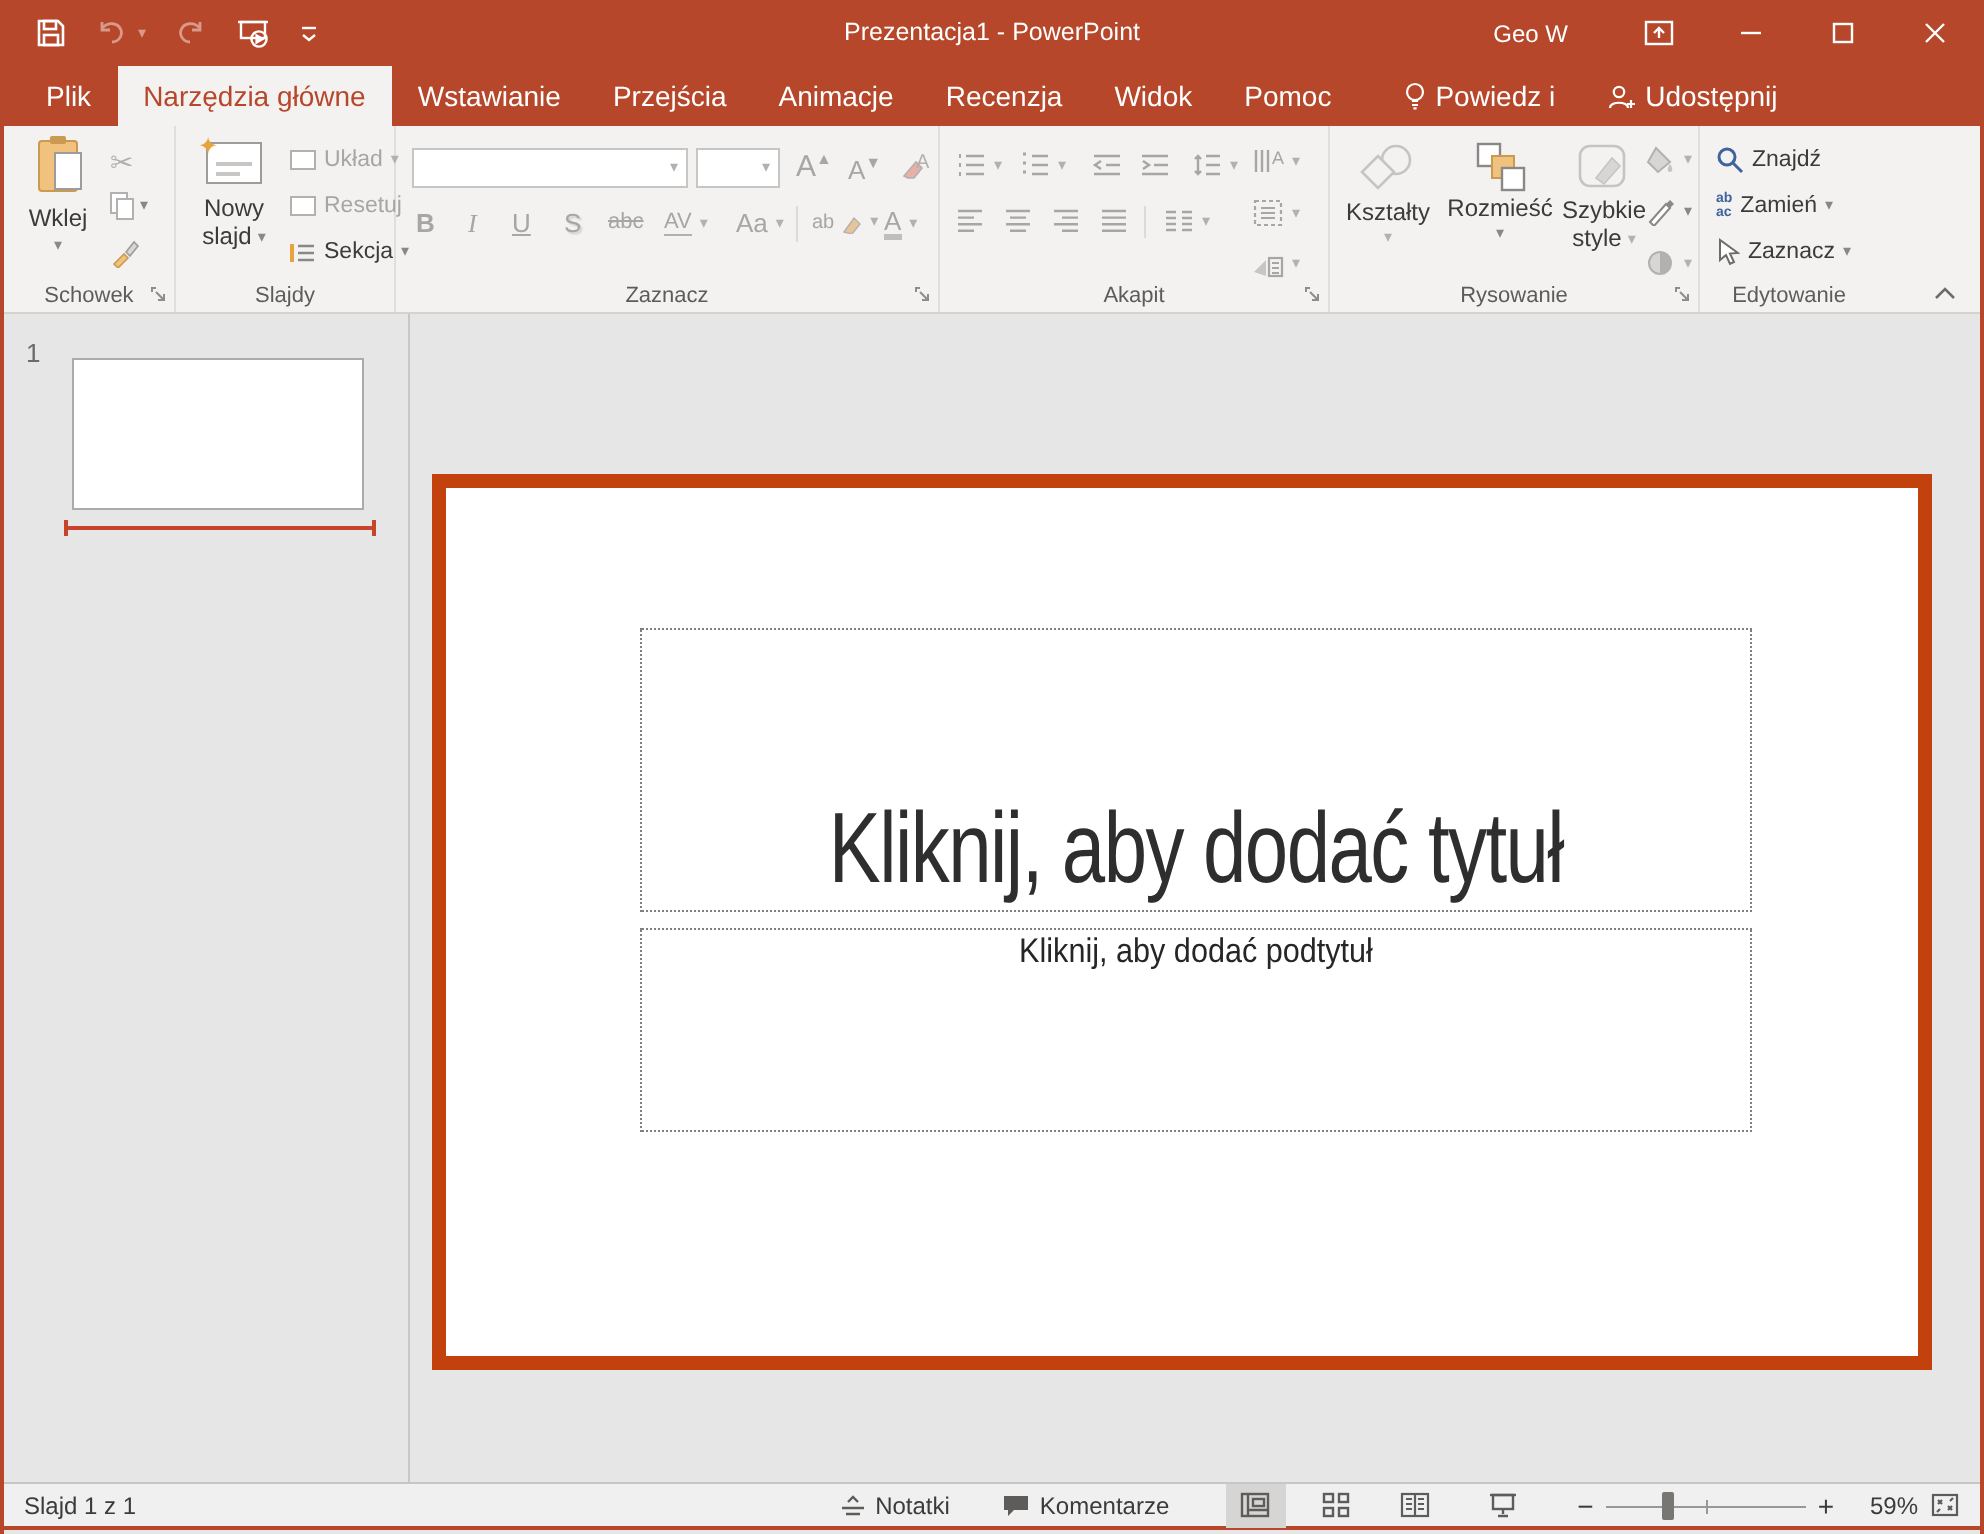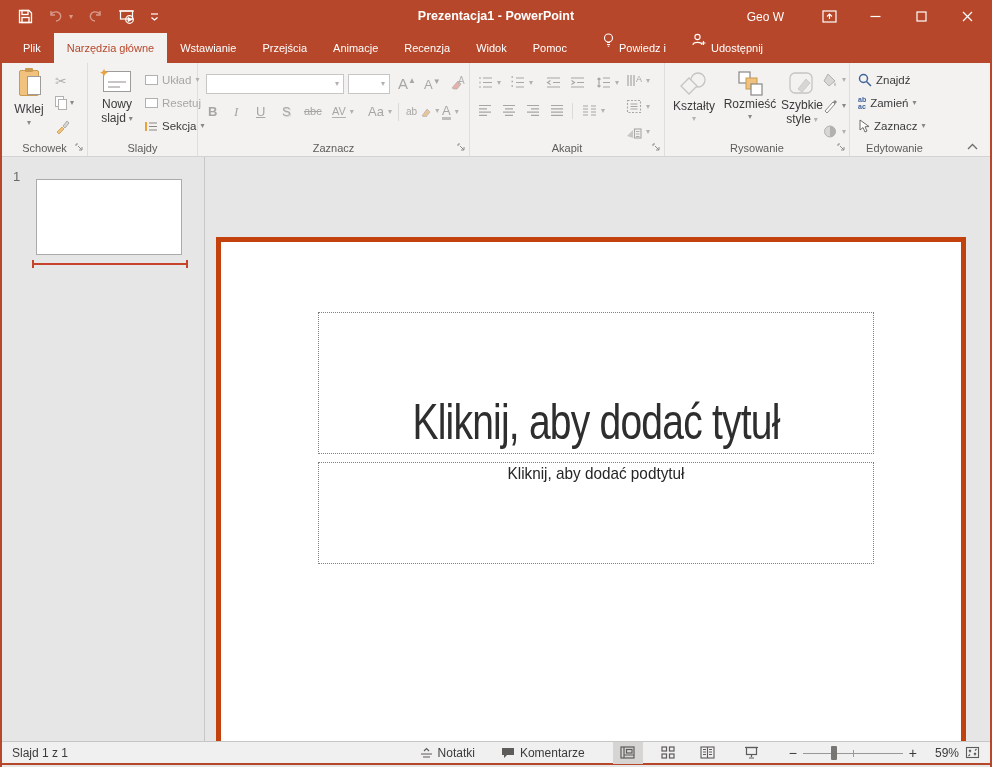--- a/index.html
+++ b/index.html
@@ -12,7 +12,7 @@
   .qat .btn{display:flex;align-items:center;cursor:default;}
   .dim{opacity:.45;}
   .win-title{position:absolute;left:0;right:0;top:0;height:33px;line-height:33px;text-align:center;
-    font-size:12.5px;color:#fff;pointer-events:none;font-weight:bold;}
+    font-size:12.5px;color:#fff;pointer-events:none;}
   .tb-right{position:absolute;right:0;top:0;height:33px;display:flex;align-items:center;}
   .user-name{font-size:12px;margin-right:22px;}
   .winbtn{width:46px;height:33px;display:flex;align-items:center;justify-content:center;}

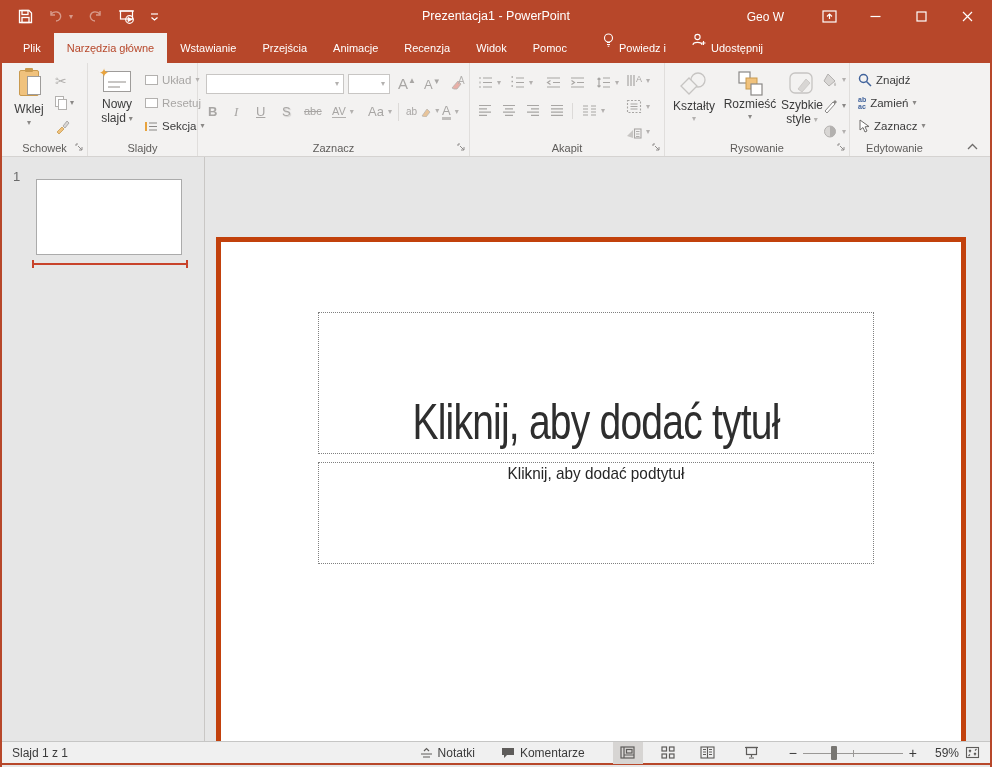--- a/index.html
+++ b/index.html
@@ -18,7 +18,7 @@
   .winbtn{width:46px;height:33px;display:flex;align-items:center;justify-content:center;}
   
   .tabrow{height:30px;background:#B7472A;display:flex;align-items:stretch;padding-left:8px;}
-  .tab{color:#fff;font-size:11px;padding:0 13px;line-height:30px;white-space:nowrap;display:flex;gap:5px;}
+  .tab{color:#fff;font-size:14px;padding:0 13px;line-height:30px;white-space:nowrap;display:flex;align-items:center;gap:5px;}
   .tab.active{background:#F3F2F1;color:#B7472A;}
   .tab.gap{margin-left:10px;}
   

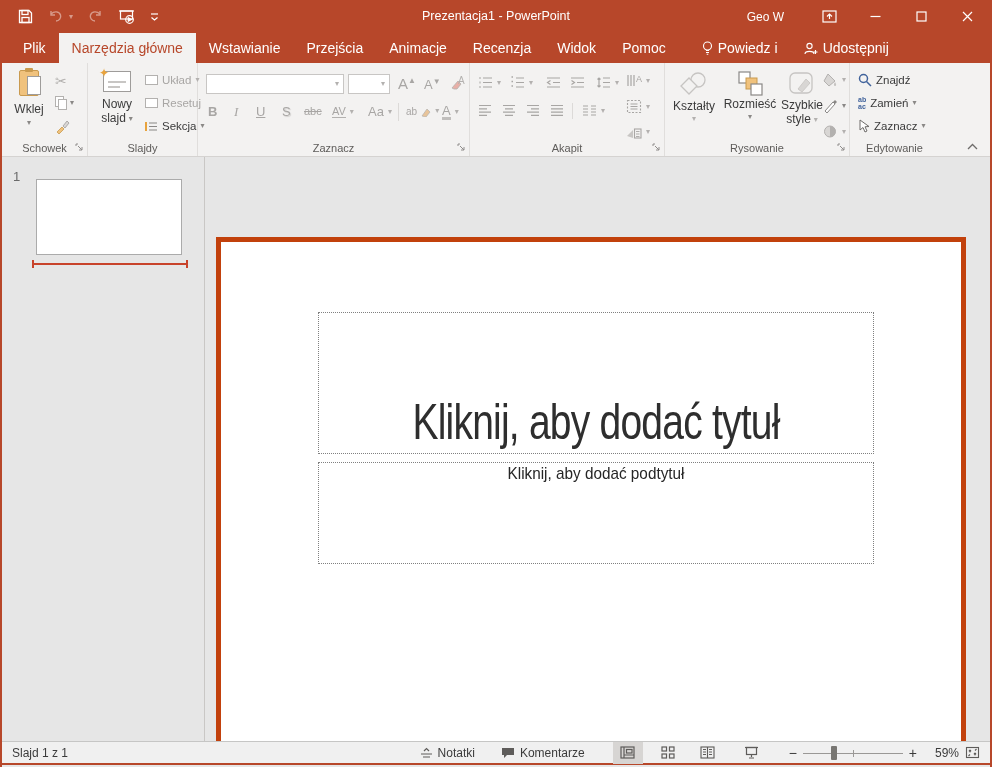--- a/index.html
+++ b/index.html
@@ -56,7 +56,7 @@
   .insert-line:before,.insert-line:after{content:"";position:absolute;top:-3px;width:2px;height:8px;background:#C8432B;}
   .insert-line:before{left:0;} .insert-line:after{right:0;}
   .canvas{position:relative;flex:1;background:#E6E6E6;}
-  .slide{position:absolute;left:11px;top:80px;width:750px;height:526px;background:#fff;border:5px solid #c2410c;}
+  .slide{position:absolute;left:11px;top:80px;width:750px;height:448px;background:#fff;border:7px solid #c2410c;}
   .ph{position:absolute;border:1px dotted #808080;}
   .ph-title{left:97px;top:70px;width:556px;height:142px;}
   .ph-sub{left:97px;top:220px;width:556px;height:102px;}

